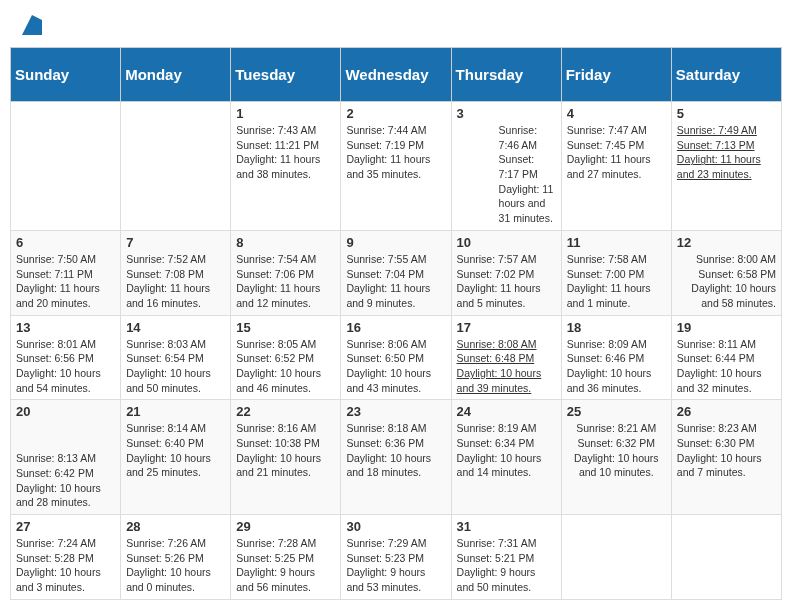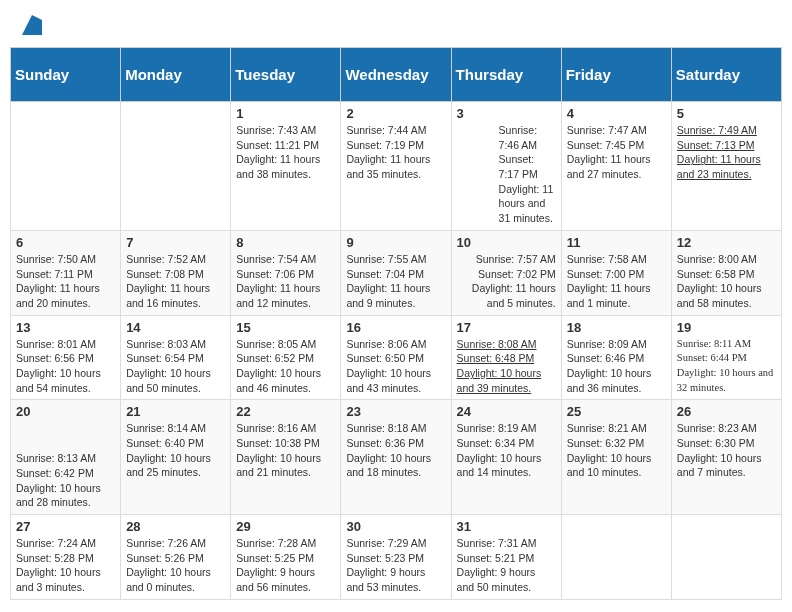--- a/index.html
+++ b/index.html
@@ -181,7 +181,7 @@
         </td>
         <td>
           <span class="day-num">10</span>
-          <div class="day-info" style="white-space: pre-line; text-align: right;">Sunrise: 7:57 AM
+          <div class="day-info" style="white-space: pre-line;">Sunrise: 7:57 AM
 Sunset: 7:02 PM
 Daylight: 11 hours and 5 minutes.</div>
         </td>

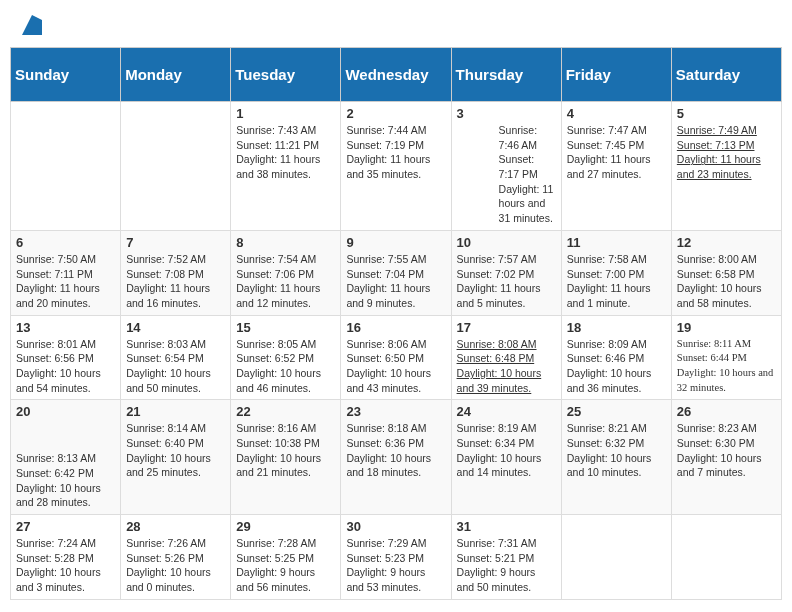--- a/index.html
+++ b/index.html
@@ -193,7 +193,7 @@
         </td>
         <td>
           <span class="day-num">12</span>
-          <div class="day-info" style="white-space: pre-line;">Sunrise: 8:00 AM
+          <div class="day-info" style="white-space: pre-line; text-align: right;">Sunrise: 8:00 AM
 Sunset: 6:58 PM
 Daylight: 10 hours and 58 minutes.</div>
         </td>

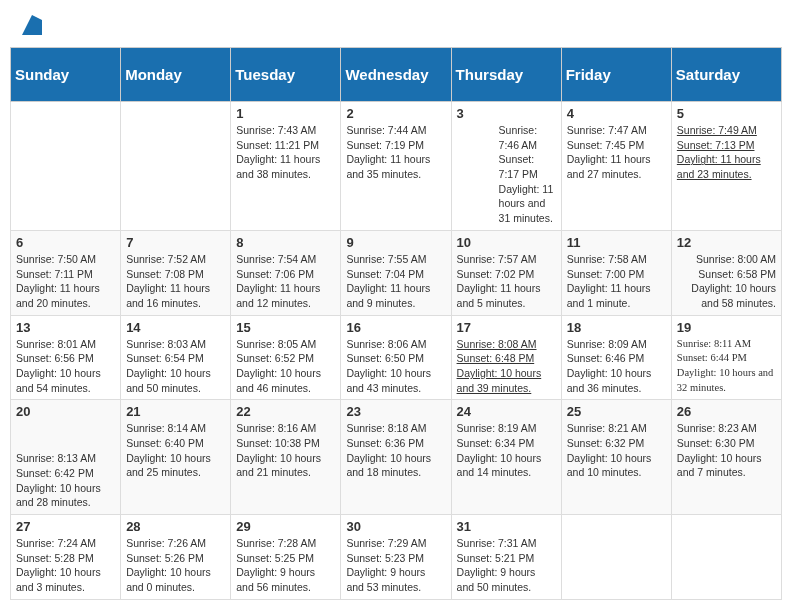--- a/index.html
+++ b/index.html
@@ -237,7 +237,7 @@
         </td>
         <td>
           <span class="day-num">19</span>
-          <div class="day-info" style="white-space: pre-line; font-family: Liberation Serif, serif;">Sunrise: 8:11 AM
+          <div class="day-info" style="white-space: pre-line;">Sunrise: 8:11 AM
 Sunset: 6:44 PM
 Daylight: 10 hours and 32 minutes.</div>
         </td>

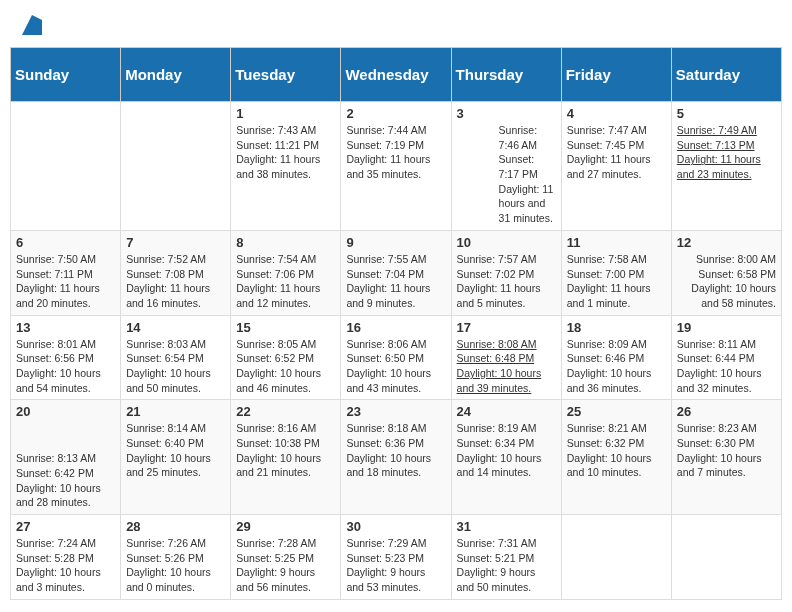--- a/index.html
+++ b/index.html
@@ -275,7 +275,7 @@
         </td>
         <td>
           <span class="day-num">25</span>
-          <div class="day-info" style="white-space: pre-line;">Sunrise: 8:21 AM
+          <div class="day-info" style="white-space: pre-line; text-align: center;">Sunrise: 8:21 AM
 Sunset: 6:32 PM
 Daylight: 10 hours and 10 minutes.</div>
         </td>

